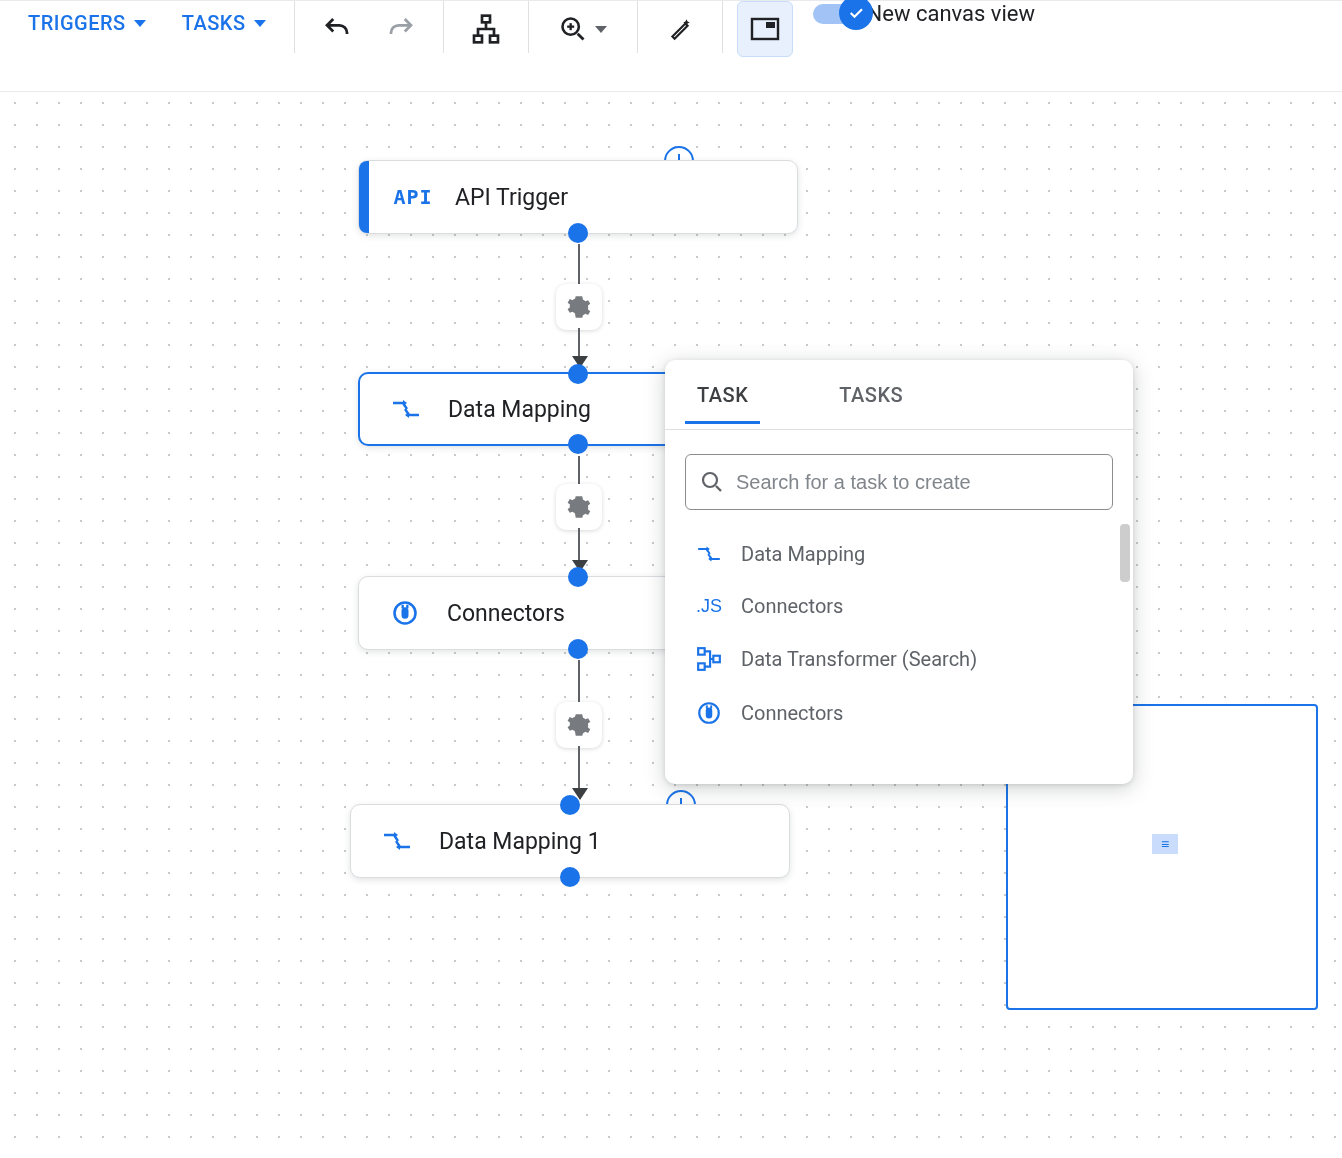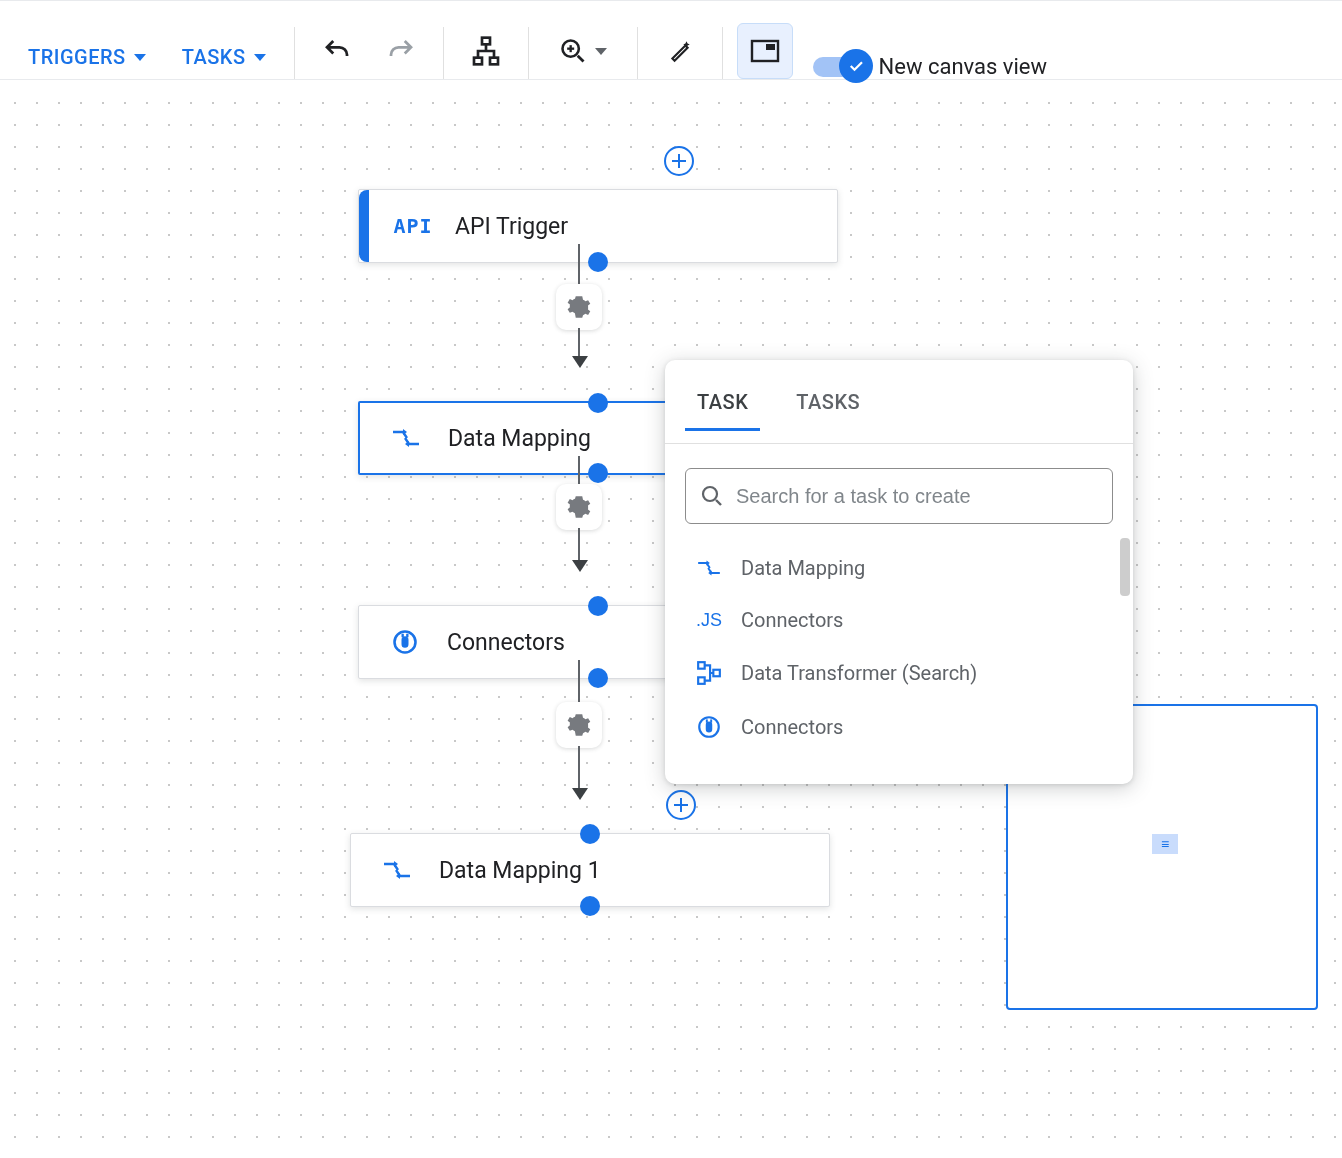--- a/index.html
+++ b/index.html
@@ -14,11 +14,11 @@
 
     
     .toolbar {
-      height: 80px;
+      height: 92px;
       border-top: 1px solid #e8eaed;
       border-bottom: 1px solid #e8eaed;
       display: flex;
-      align-items: flex-end;
+      align-items: flex-start;
       padding: 0 10px;
       background: #fff;
       position: relative;

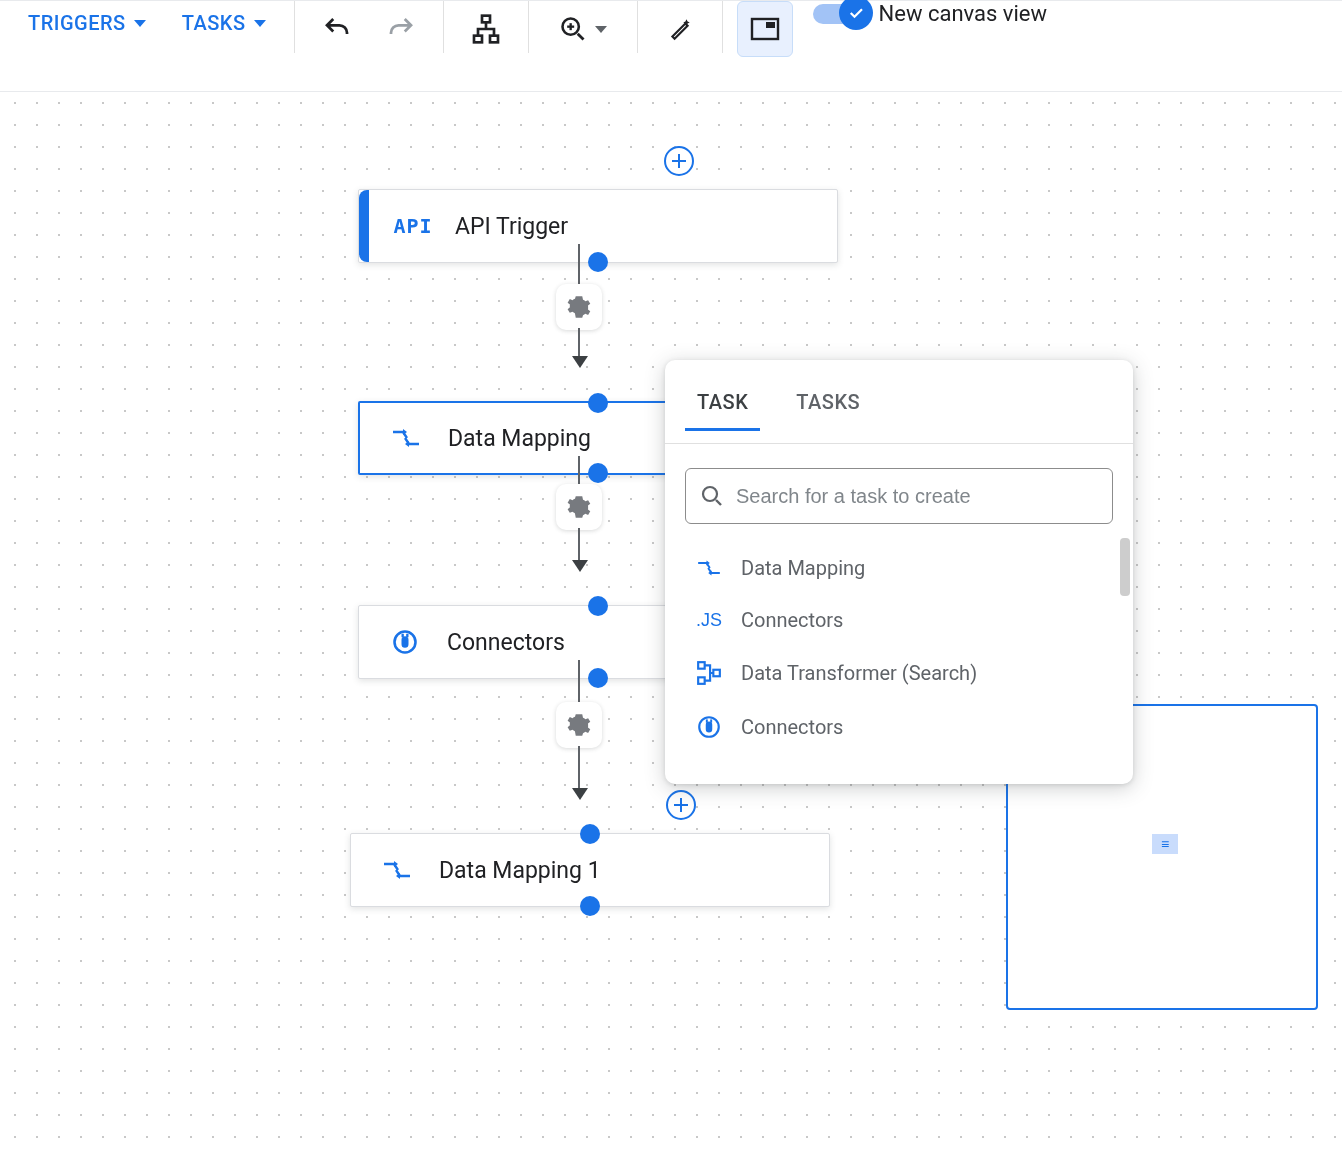--- a/index.html
+++ b/index.html
@@ -76,7 +76,6 @@
     .switch-wrap {
       display: flex;
       align-items: center;
-      gap: 12px;
       margin-left: 16px;
     }
     .switch {

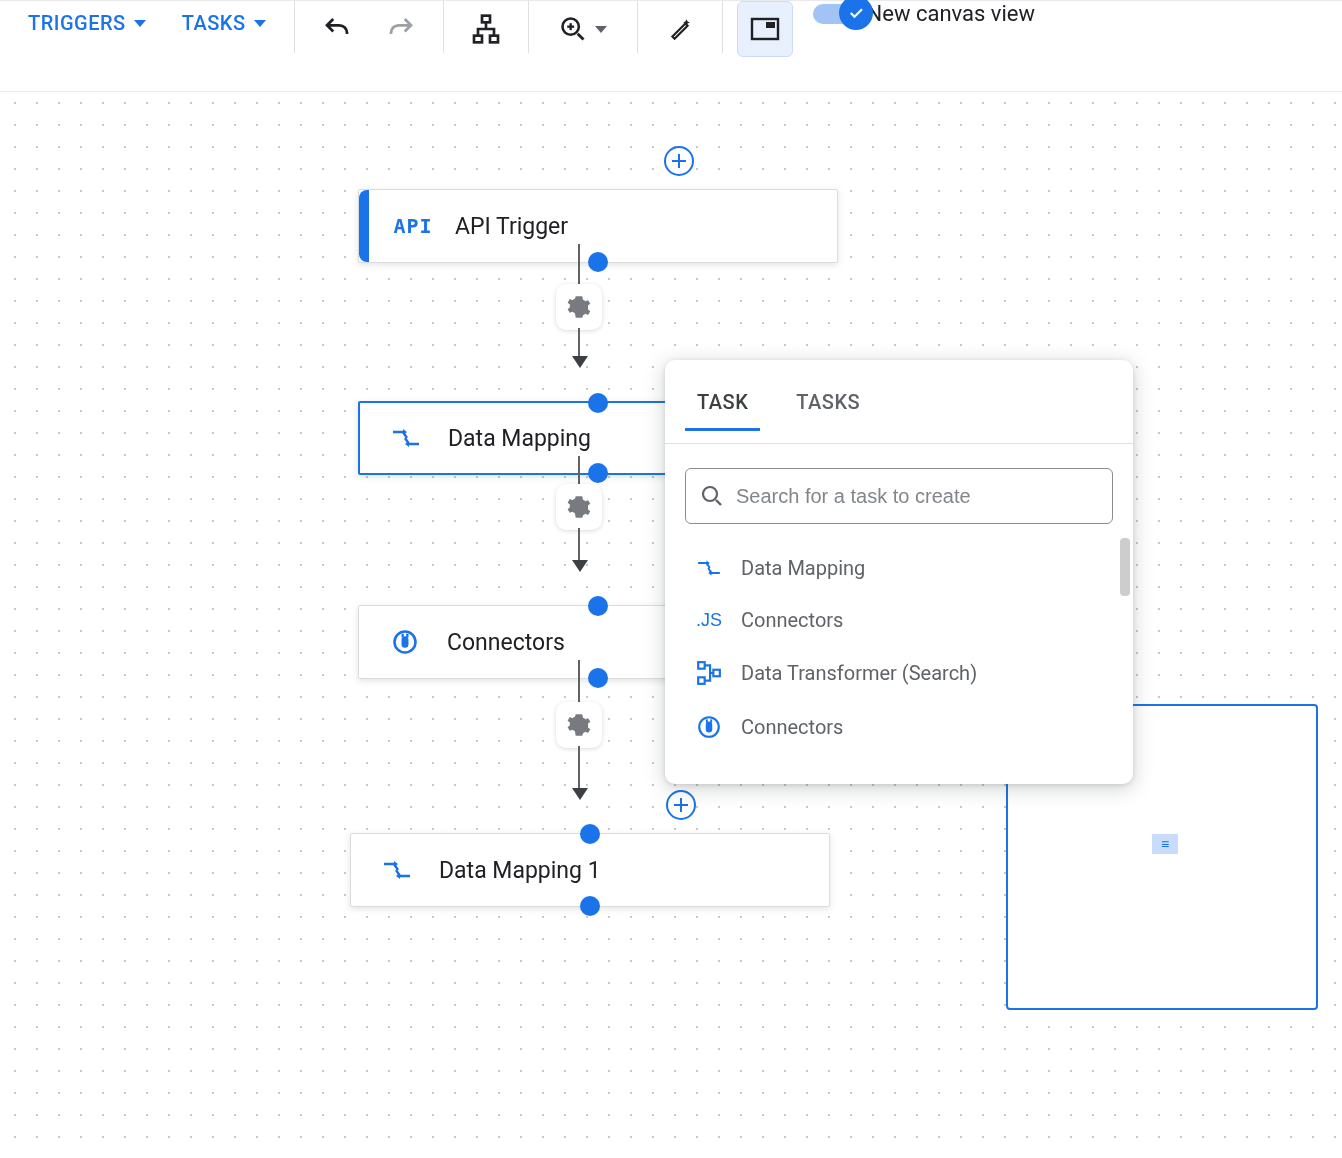--- a/index.html
+++ b/index.html
@@ -122,16 +122,15 @@
     
     .node {
       position: absolute;
-      width: 480px;
+      width: 440px;
       height: 74px;
       background: #fff;
       border: 1px solid #dadce0;
-      border-radius: 2px;
+      border-radius: 10px;
       box-shadow: 0 2px 6px rgba(60,64,67,0.15);
       display: flex;
       align-items: center;
       padding: 0 20px 0 0;
-      margin-top: 29px;
     }
     .node.trigger {
       padding-left: 0;

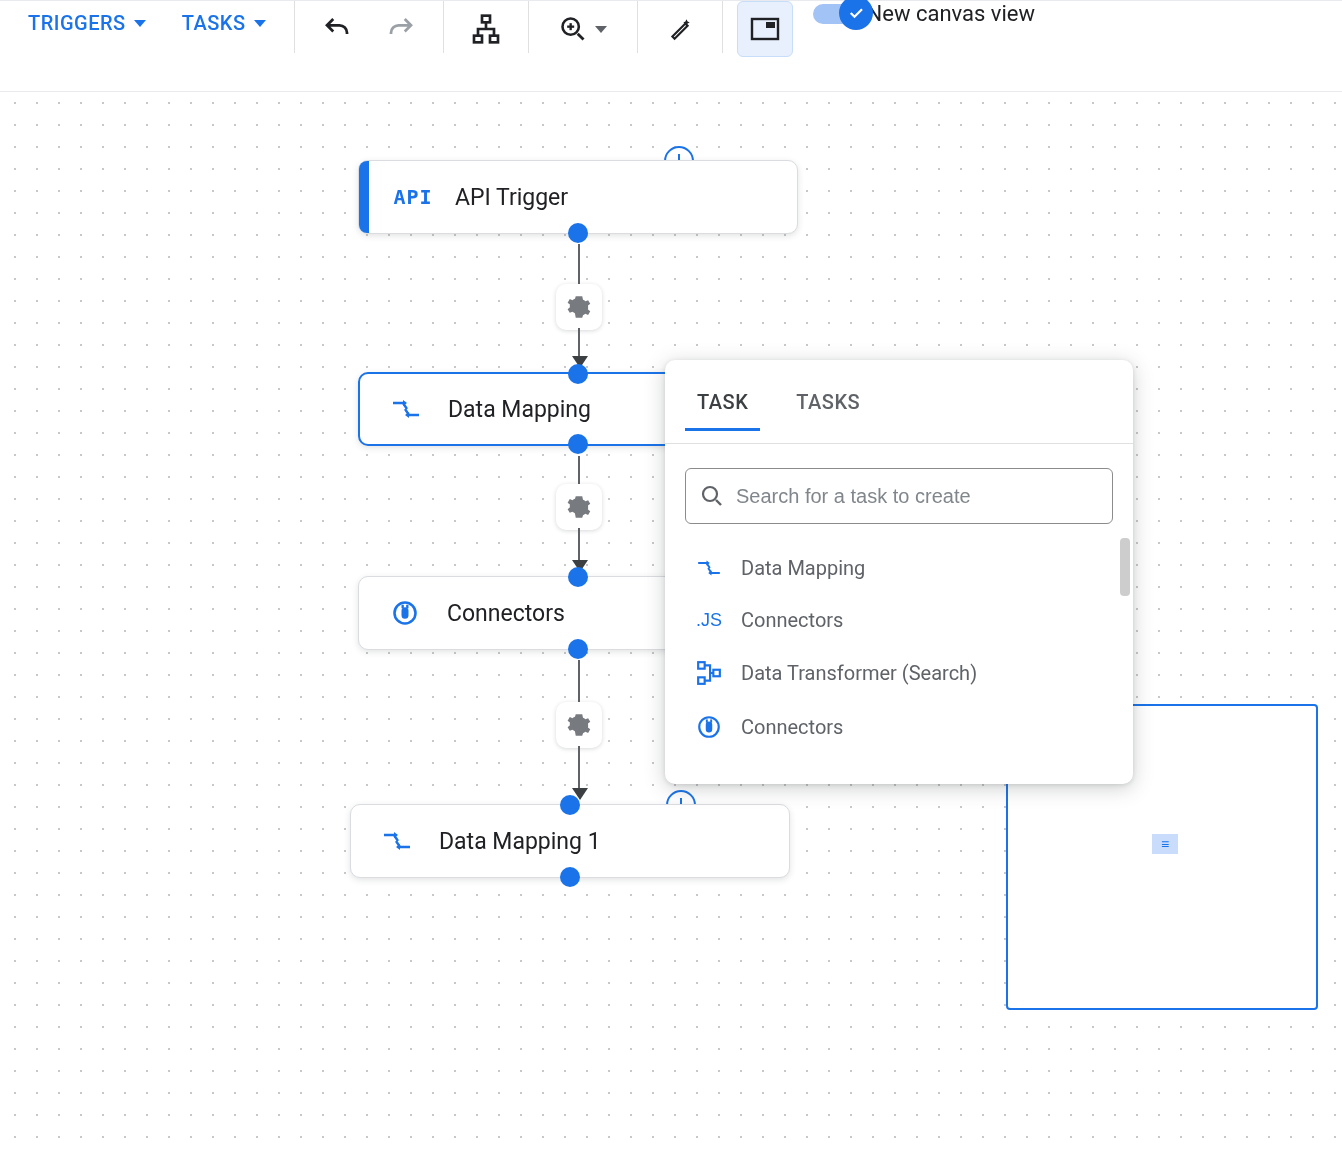--- a/index.html
+++ b/index.html
@@ -238,7 +238,8 @@
     .popup-tabs {
       display: flex;
       border-bottom: 1px solid #e0e0e0;
-      padding: 12px 20px;
+      padding: 5px 20px;
+      gap: 43px;
     }
     .popup-tab {
       padding: 18px 12px 14px;

